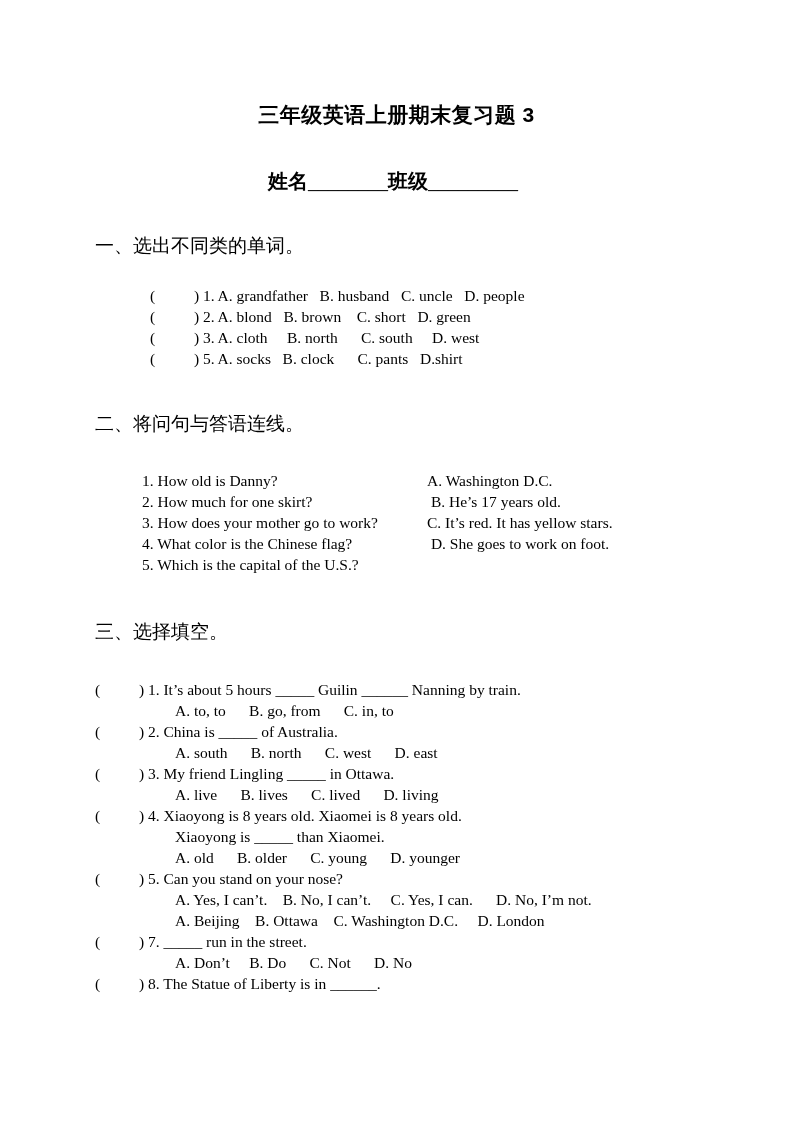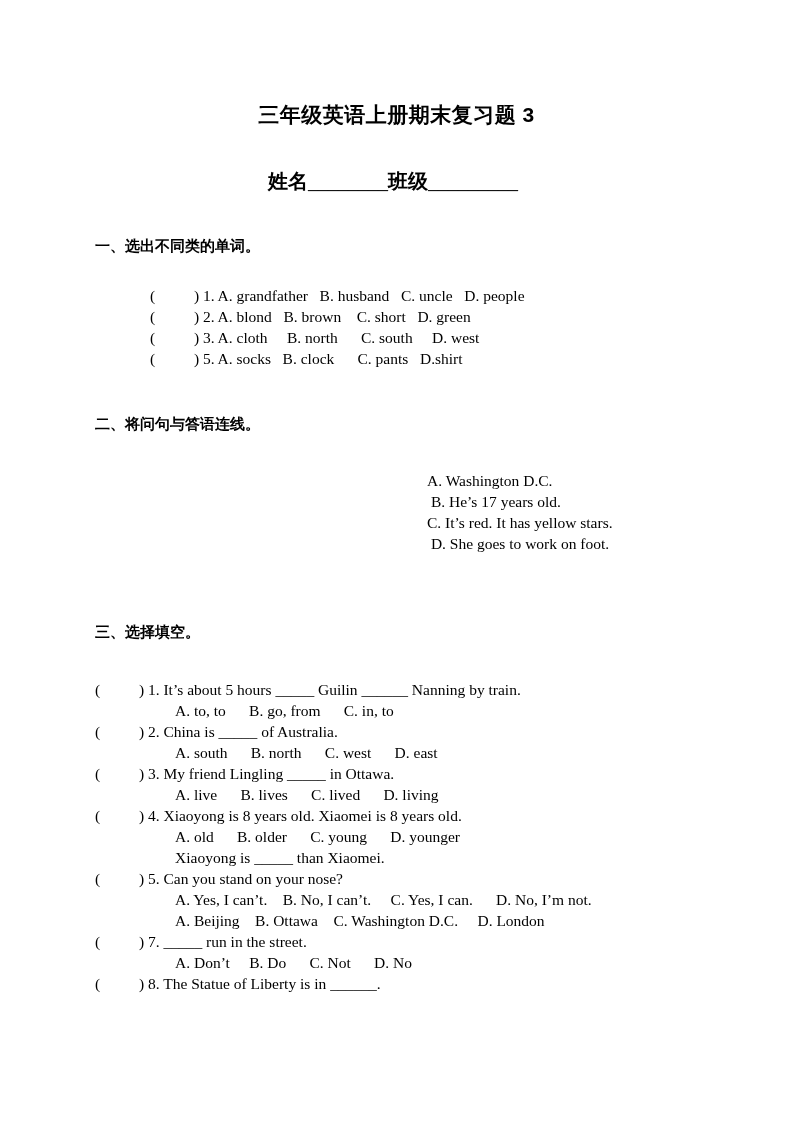--- a/index.html
+++ b/index.html
@@ -37,8 +37,8 @@
   .sec-heading {
     position: absolute; left: 95px;
     font-family: "Liberation Sans", sans-serif;
-    font-weight: bold;
-    font-size: 15px; line-height: 25px;
+    font-weight: normal;
+    font-size: 19px; line-height: 25px;
     white-space: pre;
   }
   .h-sec1 { top: 233px; }

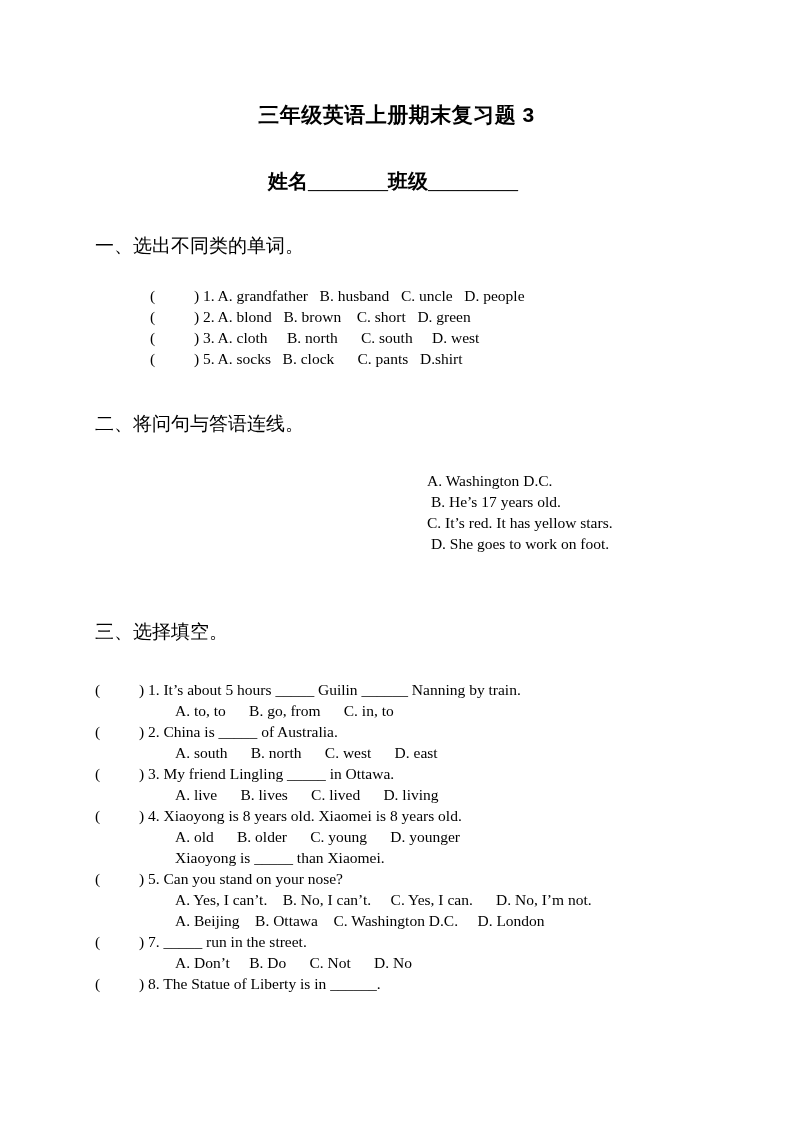--- a/index.html
+++ b/index.html
@@ -75,6 +75,13 @@
   </div>
 
   <div class="sec-heading h-sec2">二、将问句与答语连线。</div>
+  <div class="s2-questions">
+    <div class="textline">1. How old is Danny?</div>
+    <div class="textline">2. How much for one skirt?</div>
+    <div class="textline">3. How does your mother go to work?</div>
+    <div class="textline">4. What color is the Chinese flag?</div>
+    <div class="textline">5. Which is the capital of the U.S.?</div>
+  </div>
   <div class="s2-answers">
     <div class="textline">A. Washington D.C.</div>
     <div class="textline"> B. He’s 17 years old.</div>

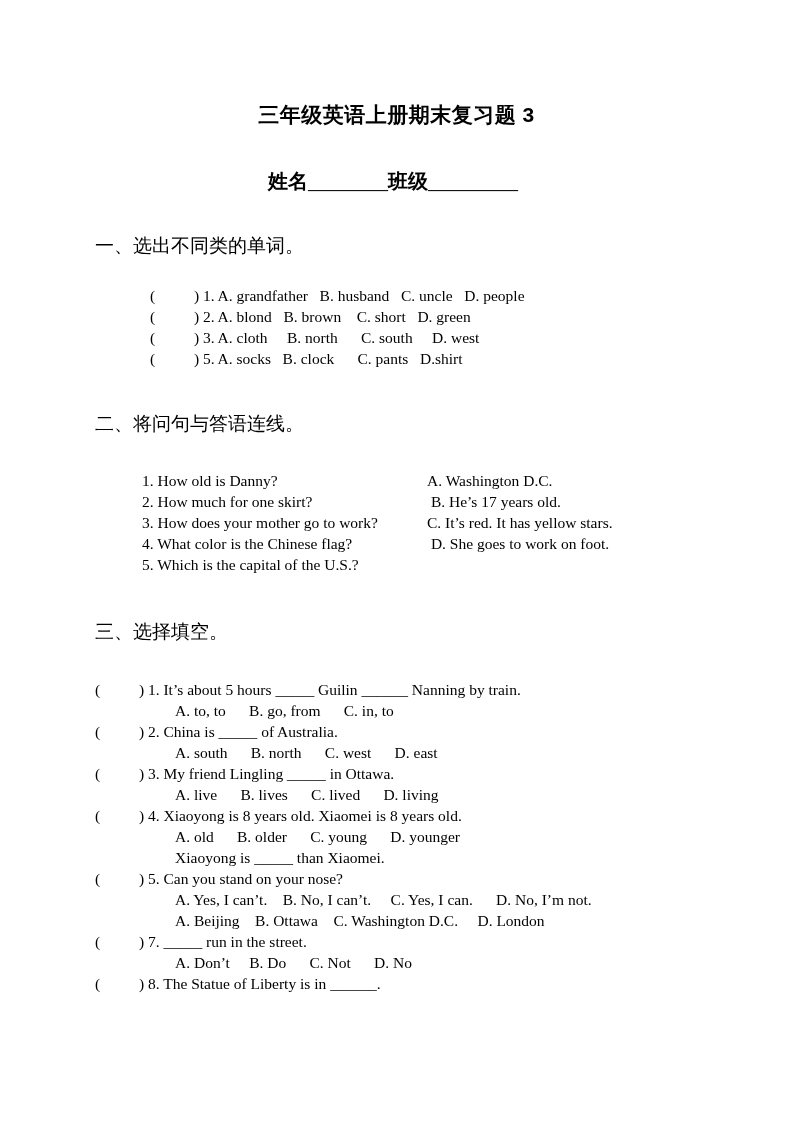--- a/index.html
+++ b/index.html
@@ -98,8 +98,8 @@
     <div class="textline">(          ) 3. My friend Lingling _____ in Ottawa.</div>
     <div class="textline opt">A. live      B. lives      C. lived      D. living</div>
     <div class="textline">(          ) 4. Xiaoyong is 8 years old. Xiaomei is 8 years old.</div>
+    <div class="textline opt">Xiaoyong is _____ than Xiaomei.</div>
     <div class="textline opt">A. old      B. older      C. young      D. younger</div>
-    <div class="textline opt">Xiaoyong is _____ than Xiaomei.</div>
     <div class="textline">(          ) 5. Can you stand on your nose?</div>
     <div class="textline opt">A. Yes, I can’t.    B. No, I can’t.     C. Yes, I can.      D. No, I’m not.</div>
     <div class="textline opt">A. Beijing    B. Ottawa    C. Washington D.C.     D. London</div>

